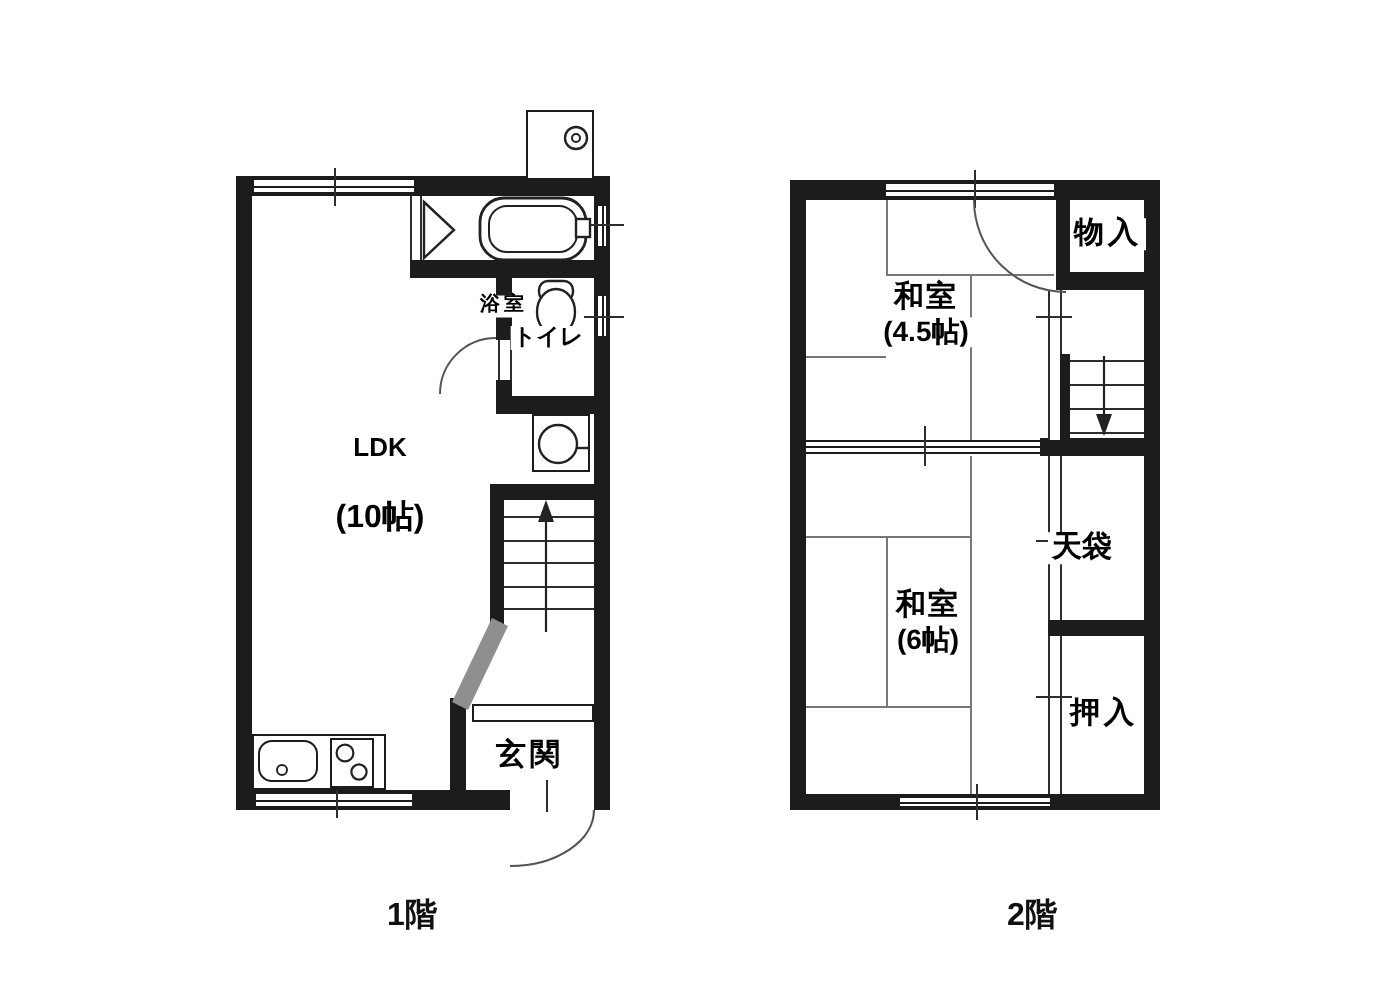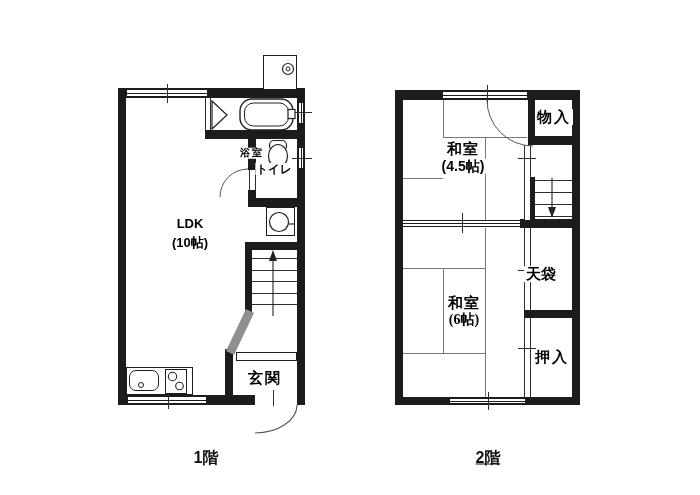--- a/index.html
+++ b/index.html
@@ -165,7 +165,7 @@
   <div class="lbl cjk" style="left:252px;top:113px;font-size:10px;margin-top:40px;">浴室</div>
   <div class="lbl" style="left:274px;top:169px;font-size:11.5px;padding:0 1px;">トイレ</div>
   <div class="lbl" style="left:190px;top:224px;font-size:13px;">LDK</div>
-  <div class="lbl" style="left:190px;top:243px;font-size:13px;">(10帖)</div>
+  <div class="lbl" style="left:190px;top:260px;font-size:16px;">(10帖)</div>
   <div class="lbl cjk" style="left:265px;top:378px;font-size:15px;">玄関</div>
 
   <div class="lbl cjk" style="left:554px;top:117px;font-size:15px;text-align:center;">物入</div>

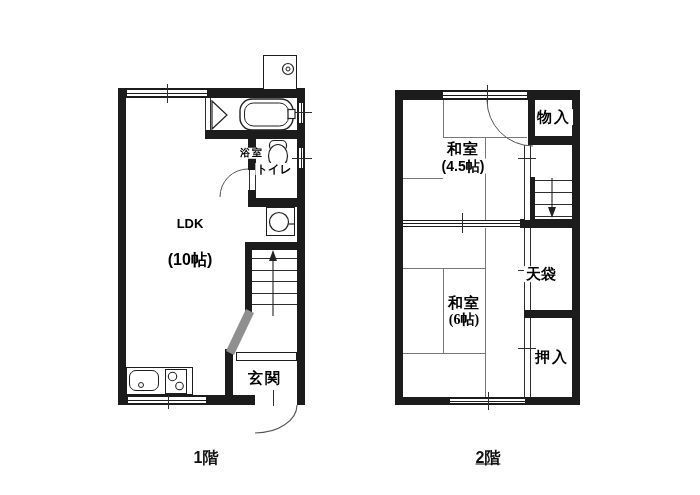--- a/index.html
+++ b/index.html
@@ -173,7 +173,7 @@
   <div class="lbl" style="left:463px;top:166px;font-size:14px;">(4.5帖)</div>
   <div class="lbl" style="left:541px;top:274px;font-size:15px;">天袋</div>
   <div class="lbl" style="left:464px;top:303px;font-size:15px;letter-spacing:1px;">和室</div>
-  <div class="lbl" style="left:464px;top:320px;font-size:14px;font-family:Liberation Serif, serif;">(6帖)</div>
+  <div class="lbl" style="left:464px;top:320px;font-size:14px;">(6帖)</div>
   <div class="lbl cjk" style="left:552px;top:357px;font-size:15px;">押入</div>
 
   <div class="cap" style="left:206px;top:458px;">1階</div>

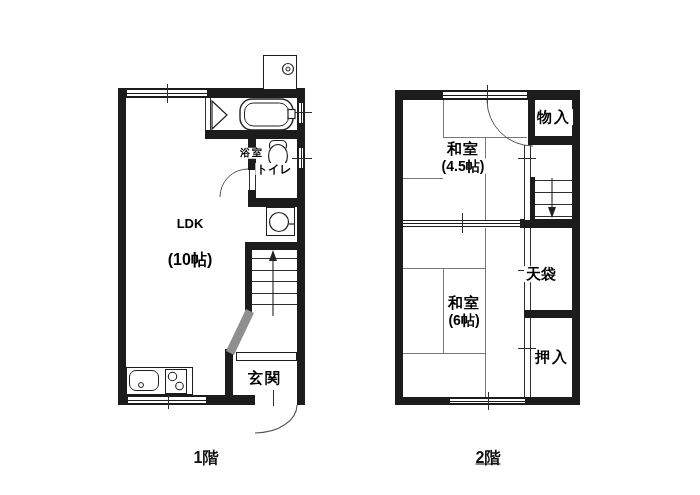--- a/index.html
+++ b/index.html
@@ -177,7 +177,7 @@
   <div class="lbl cjk" style="left:552px;top:357px;font-size:15px;">押入</div>
 
   <div class="cap" style="left:206px;top:458px;">1階</div>
-  <div class="cap" style="left:488px;top:458px;text-decoration:underline;">2階</div>
+  <div class="cap" style="left:516px;top:458px;">2階</div>
 </div>
 
 </body></html>

